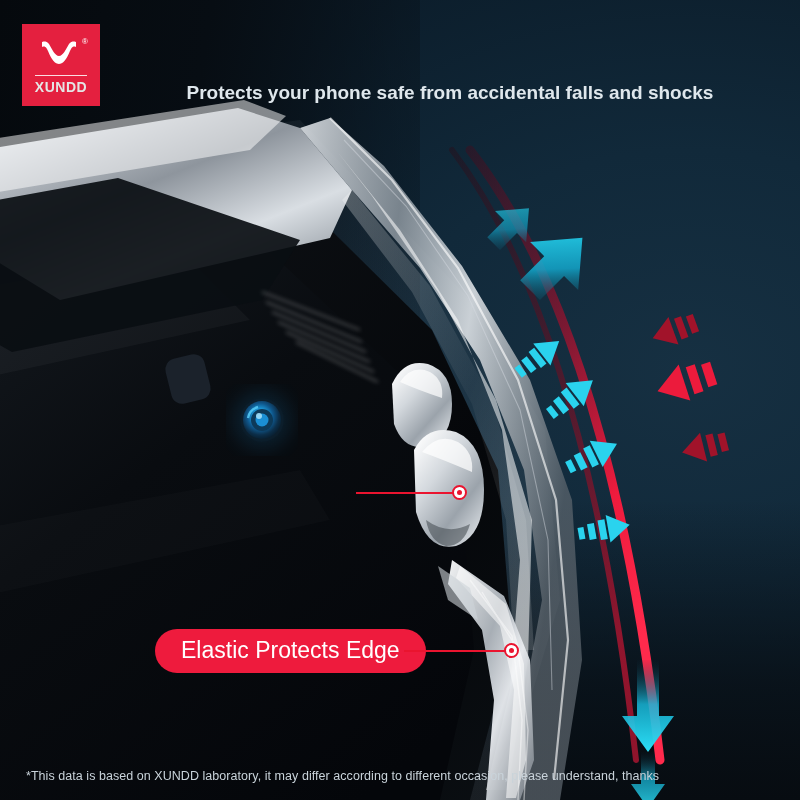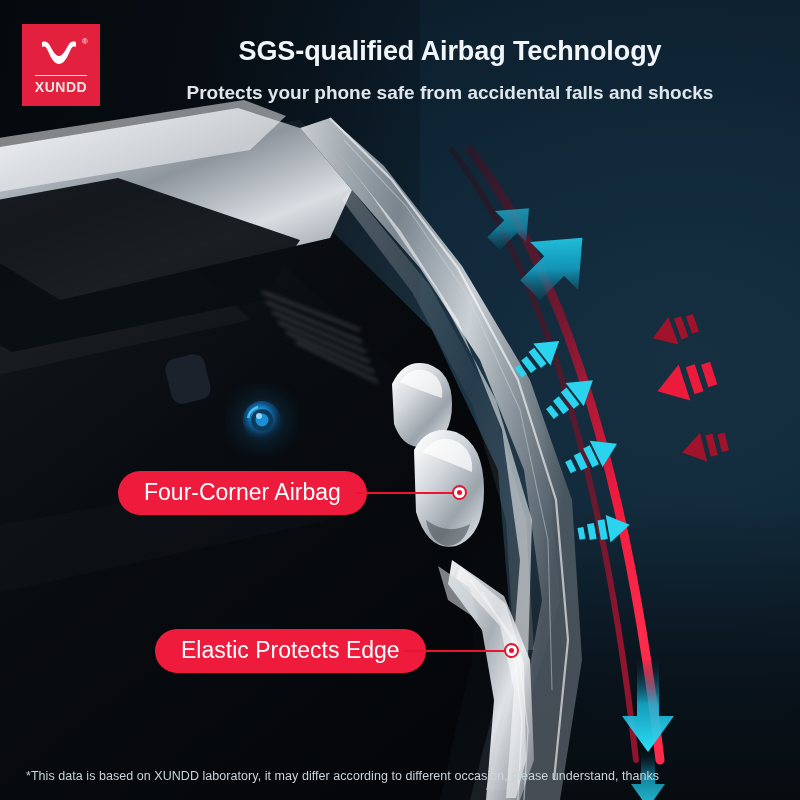--- a/index.html
+++ b/index.html
@@ -343,7 +343,6 @@
       <div class="logo-word">XUNDD</div>
     </div>
 
-    <div class="headline">SGS-qualified Airbag Technology</div>
     <div class="subhead">Protects your phone safe from accidental falls and shocks</div>
   </div>
 

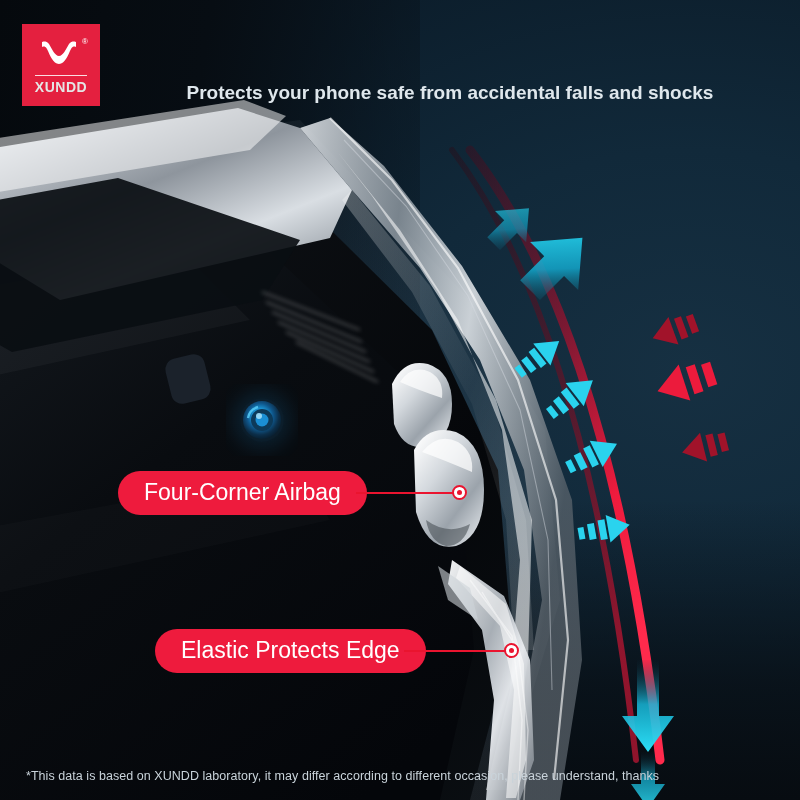--- a/index.html
+++ b/index.html
@@ -348,7 +348,6 @@
 
   <div class="callouts">
 
-    <div class="pill" style="left:118px; top:471px;">Four-Corner Airbag</div>
     <div class="lead-line" style="left:356px; top:492px; width:104px;"></div>
     <div class="target" style="left:452px; top:485px;"></div>
 

